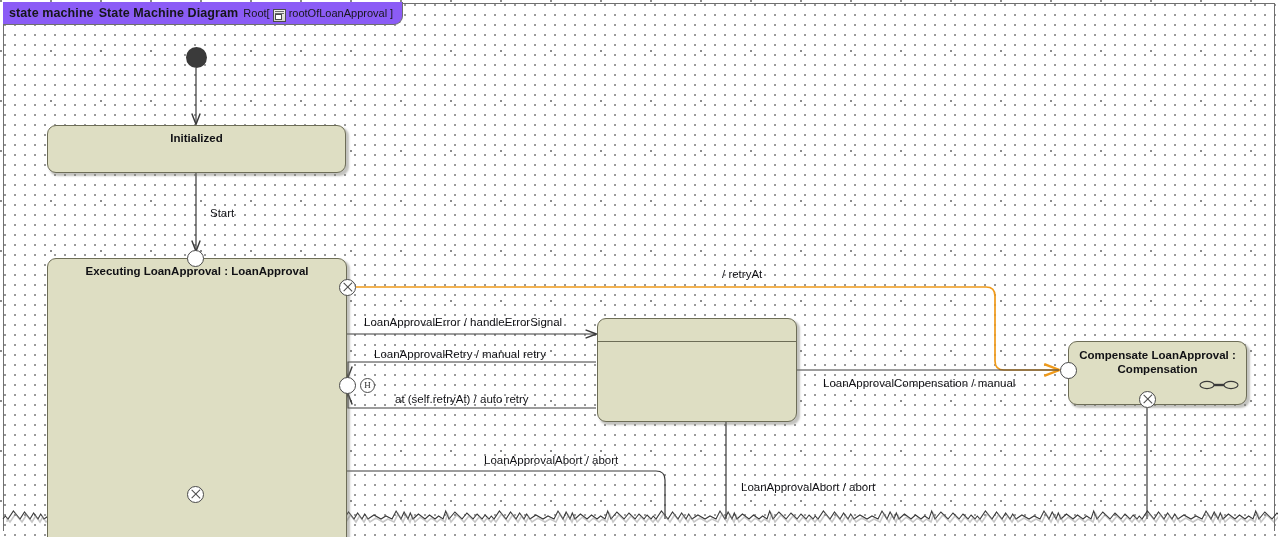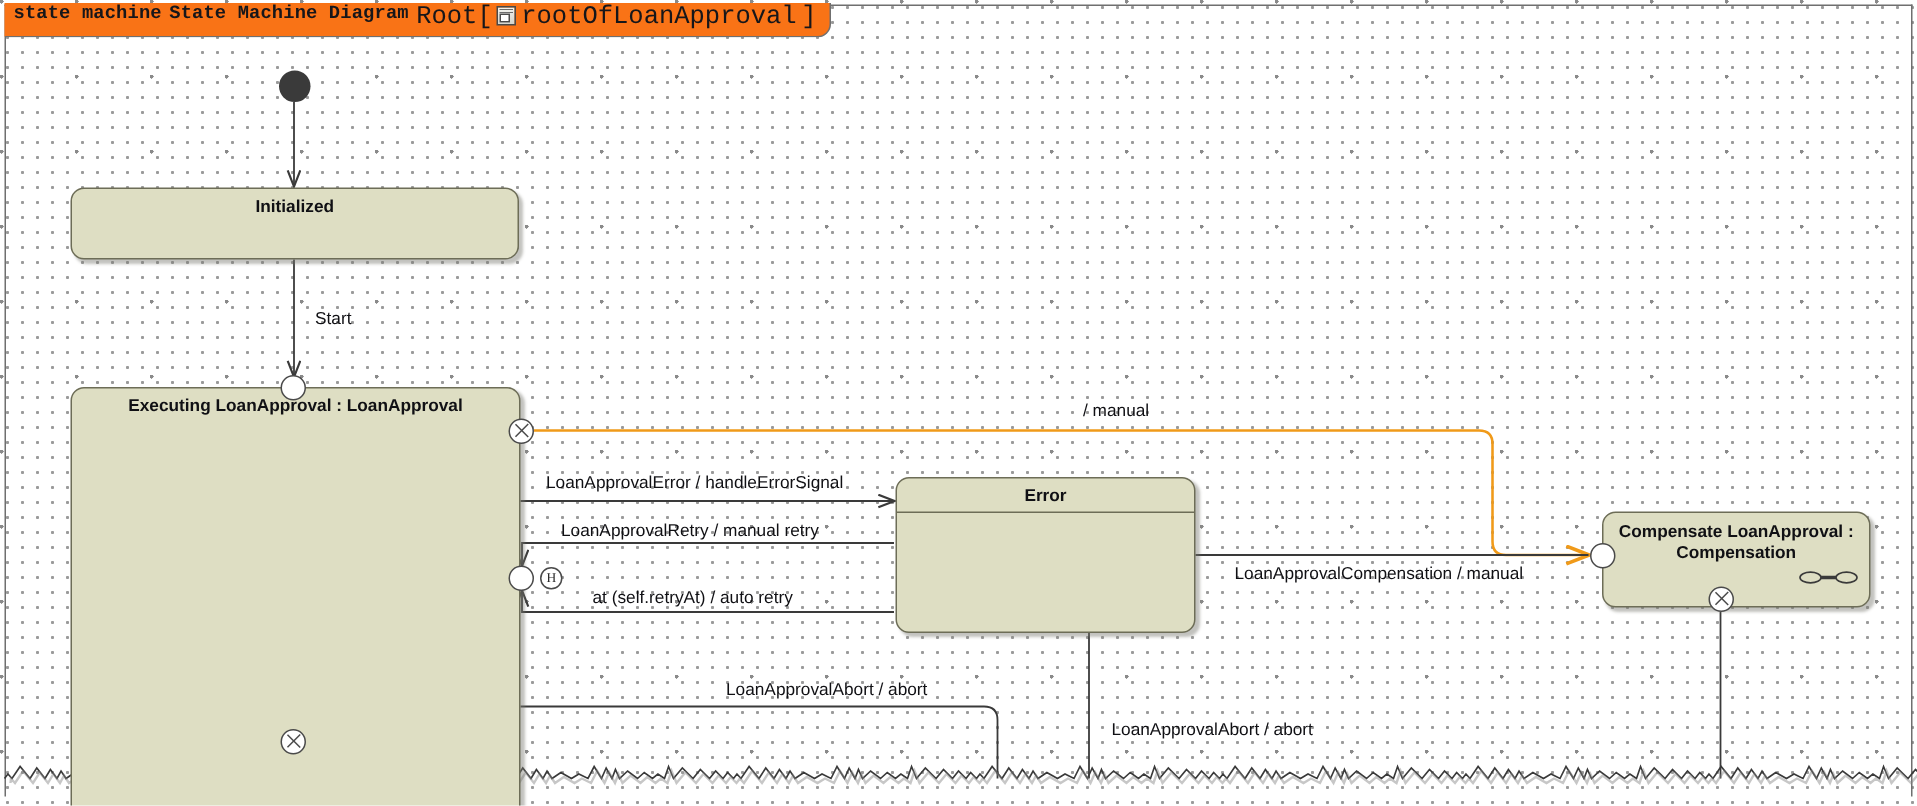--- a/index.html
+++ b/index.html
@@ -38,14 +38,13 @@
     border-top:none;
     border-left:none;
     border-bottom-right-radius:9px;
-    background:#f97316;
-    display:flex;
+    background:#8b5cf6;
+    display:flex;align-items:center;
     padding:0 9px 0 6px;
     white-space:nowrap;
     z-index:6;
     font-size:12px;
     color:#16161a;
-    font-family:Liberation Mono, monospace;
   }
   .tab-bold{font-weight:bold;font-size:12.5px;letter-spacing:0.1px;}
   .tab-norm{font-weight:normal;font-size:17px;}

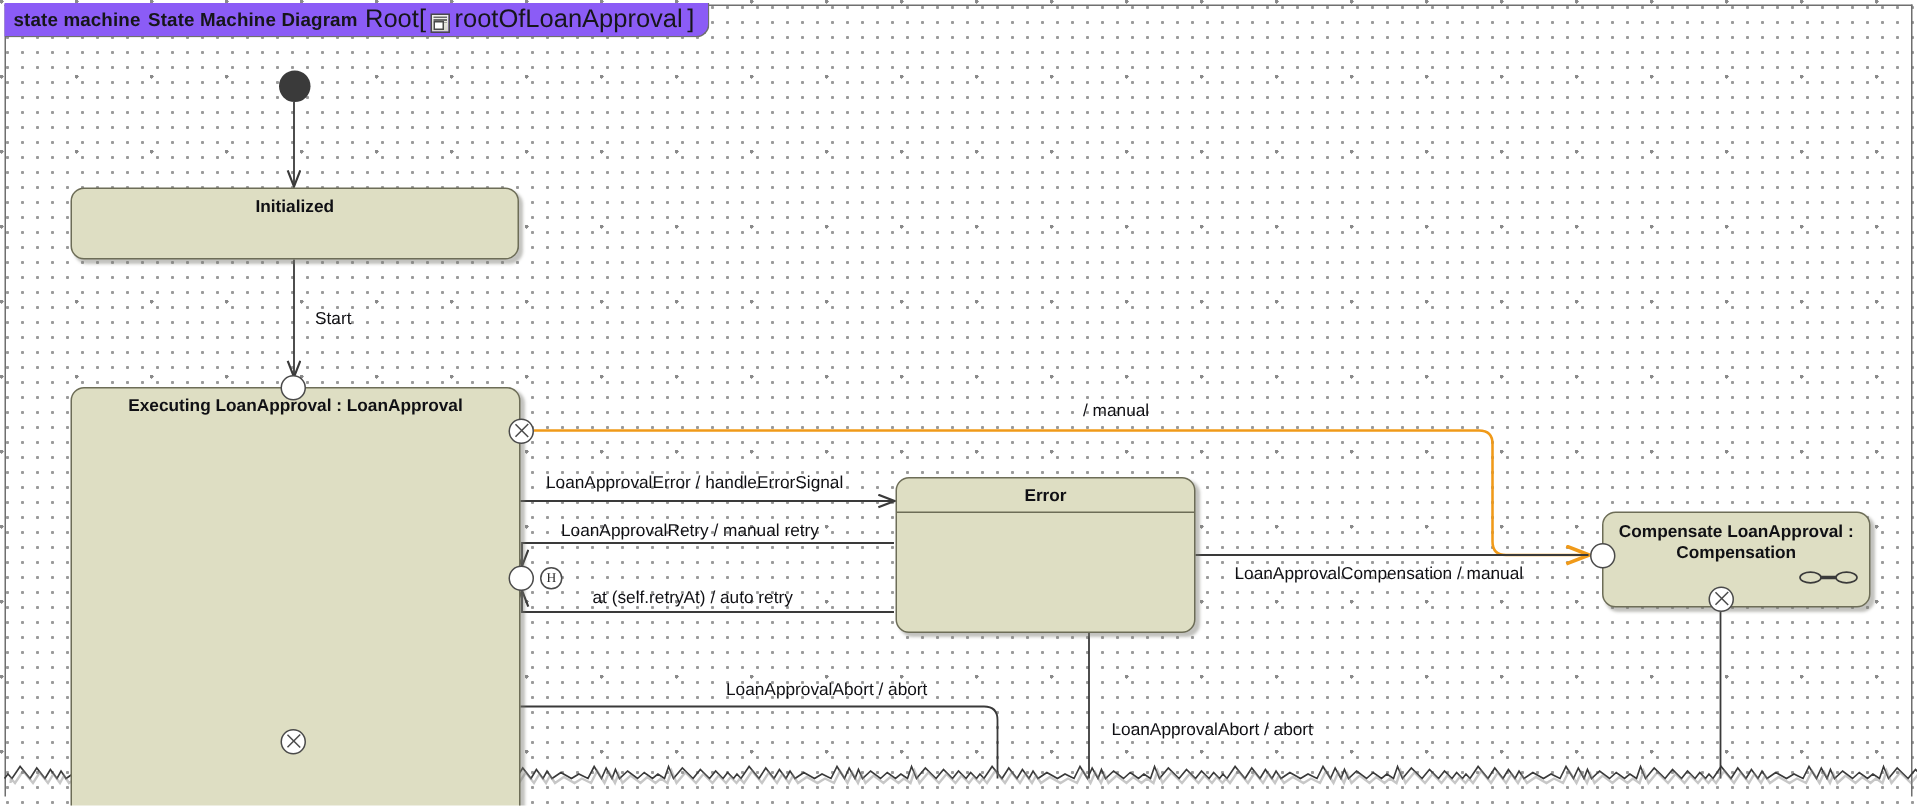--- a/index.html
+++ b/index.html
@@ -47,7 +47,7 @@
     color:#16161a;
   }
   .tab-bold{font-weight:bold;font-size:12.5px;letter-spacing:0.1px;}
-  .tab-norm{font-weight:normal;font-size:17px;}
+  .tab-norm{font-weight:normal;font-size:11px;}
   #sm-icon{
     display:inline-block;width:13px;height:13px;
     border:1px solid #4a4a4a;

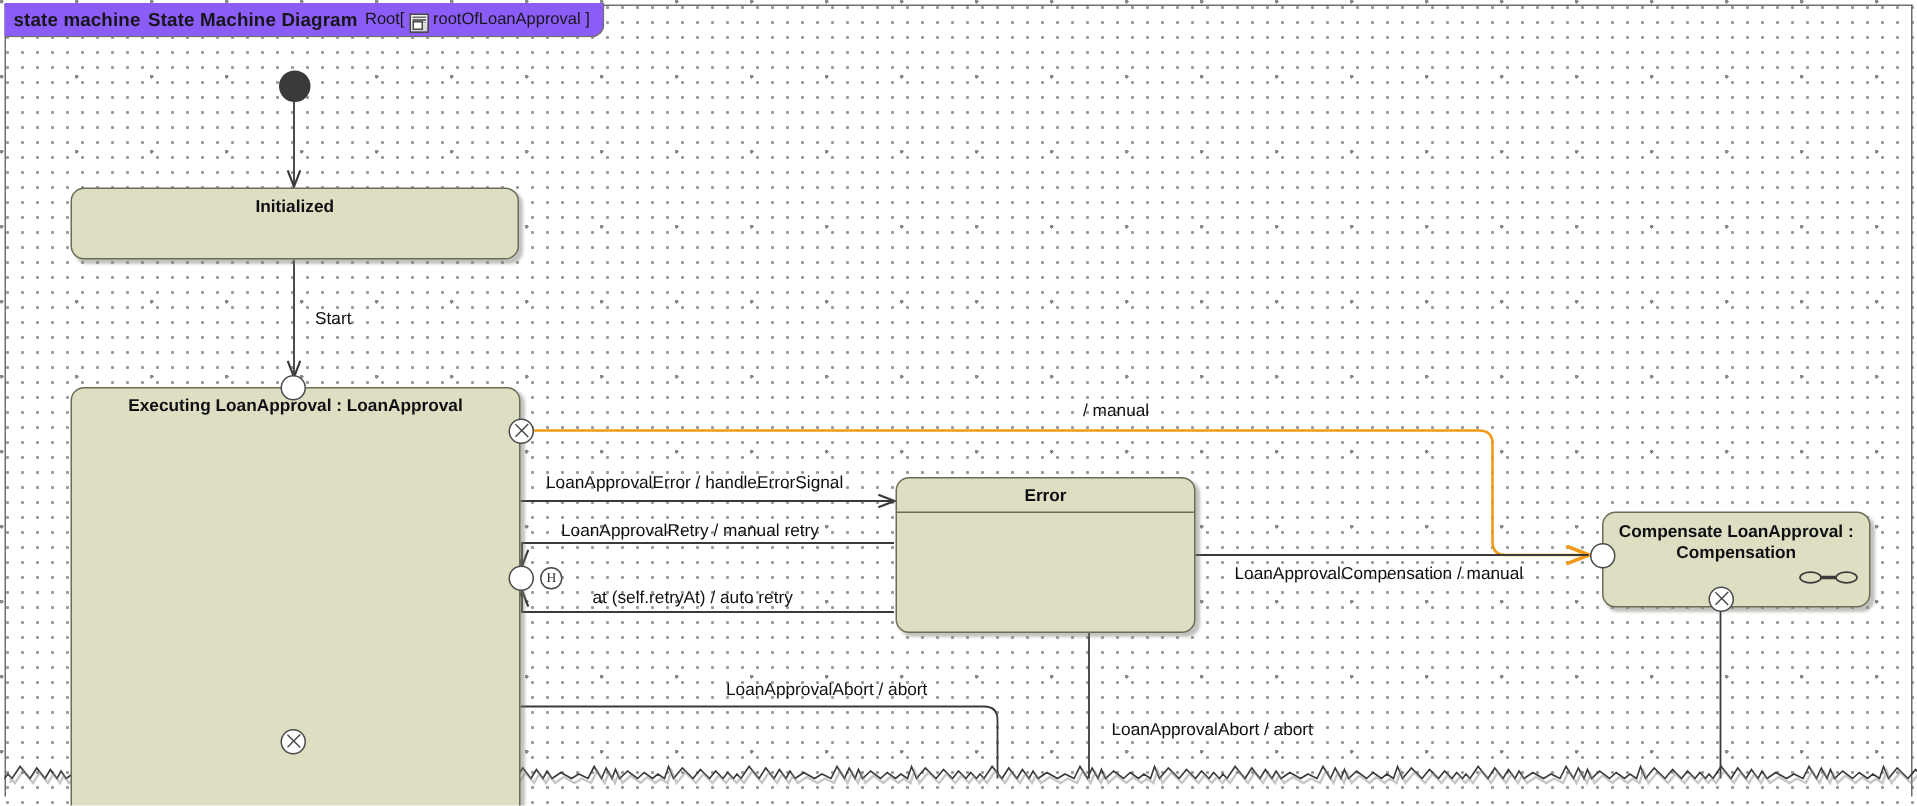--- a/index.html
+++ b/index.html
@@ -216,7 +216,7 @@
 <div class="exit-port" style="left:1139px;top:391px;"></div>
 
 <div class="lbl" style="left:210px;top:207px;">Start</div>
-<div class="lbl" style="left:722px;top:268px;">/ manual</div>
+<div class="lbl" style="left:722px;top:268px;">/ retryAt</div>
 <div class="lbl" style="left:364px;top:316px;">LoanApprovalError / handleErrorSignal</div>
 <div class="lbl" style="left:374px;top:348px;">LoanApprovalRetry / manual retry</div>
 <div class="lbl" style="left:395px;top:393px;">at (self.retryAt) / auto retry</div>

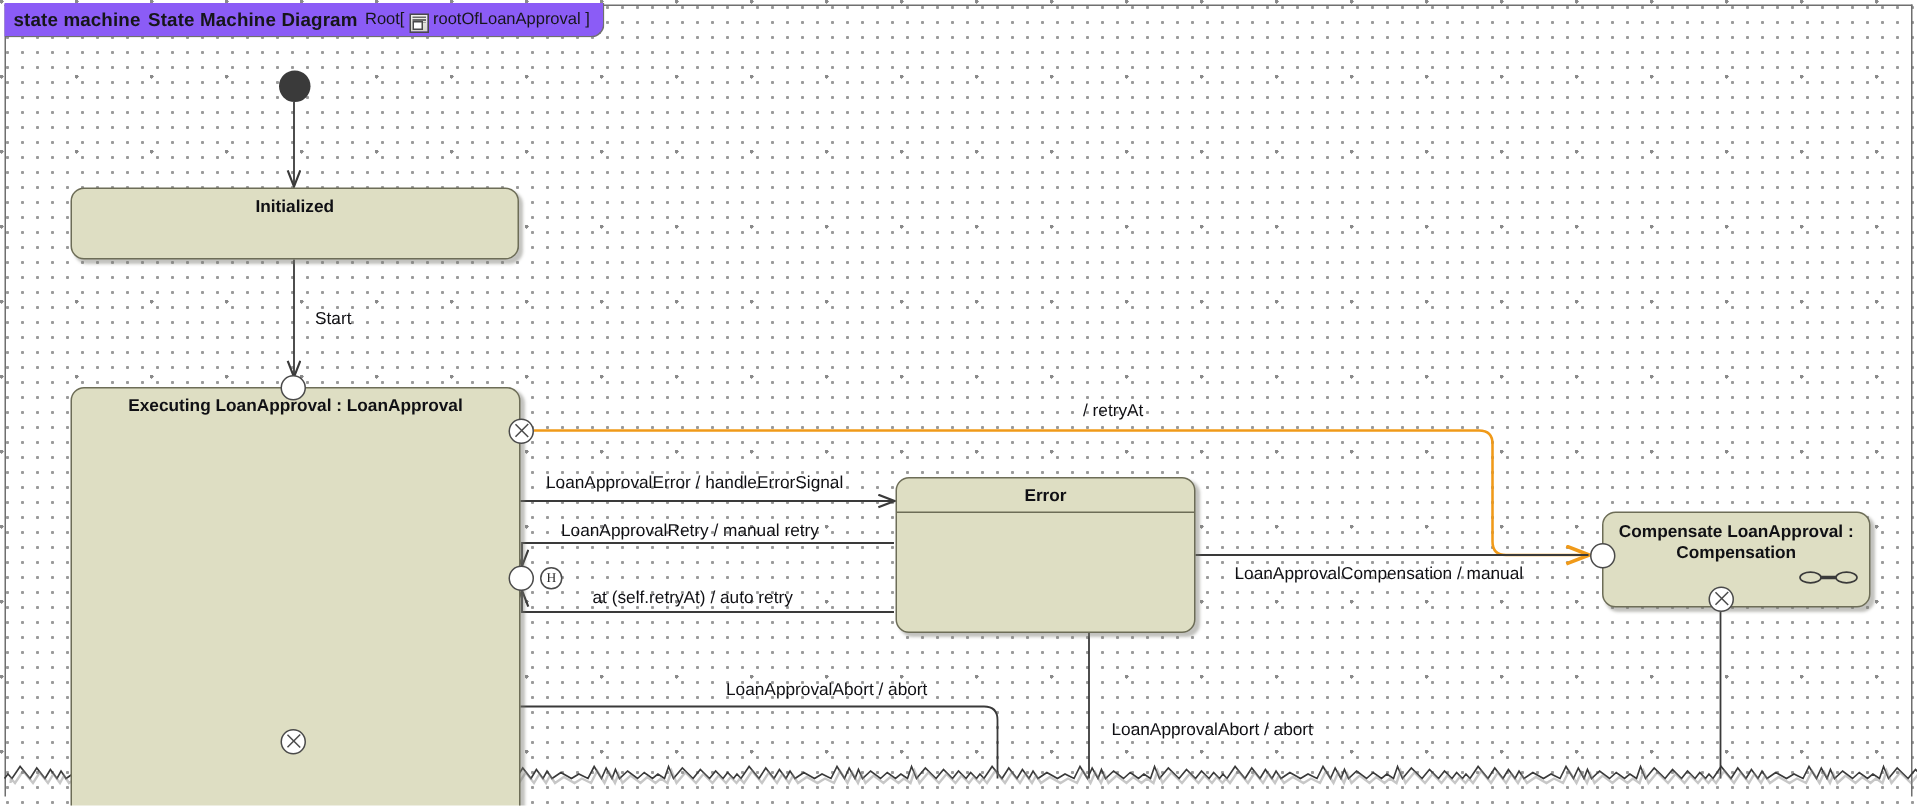--- a/index.html
+++ b/index.html
@@ -193,7 +193,6 @@
 </div>
 
 <div class="state" style="left:597px;top:318px;width:200px;height:104px;">
-  <div class="state-title">Error</div>
   <div class="divider" style="top:22px;"></div>
 </div>
 

